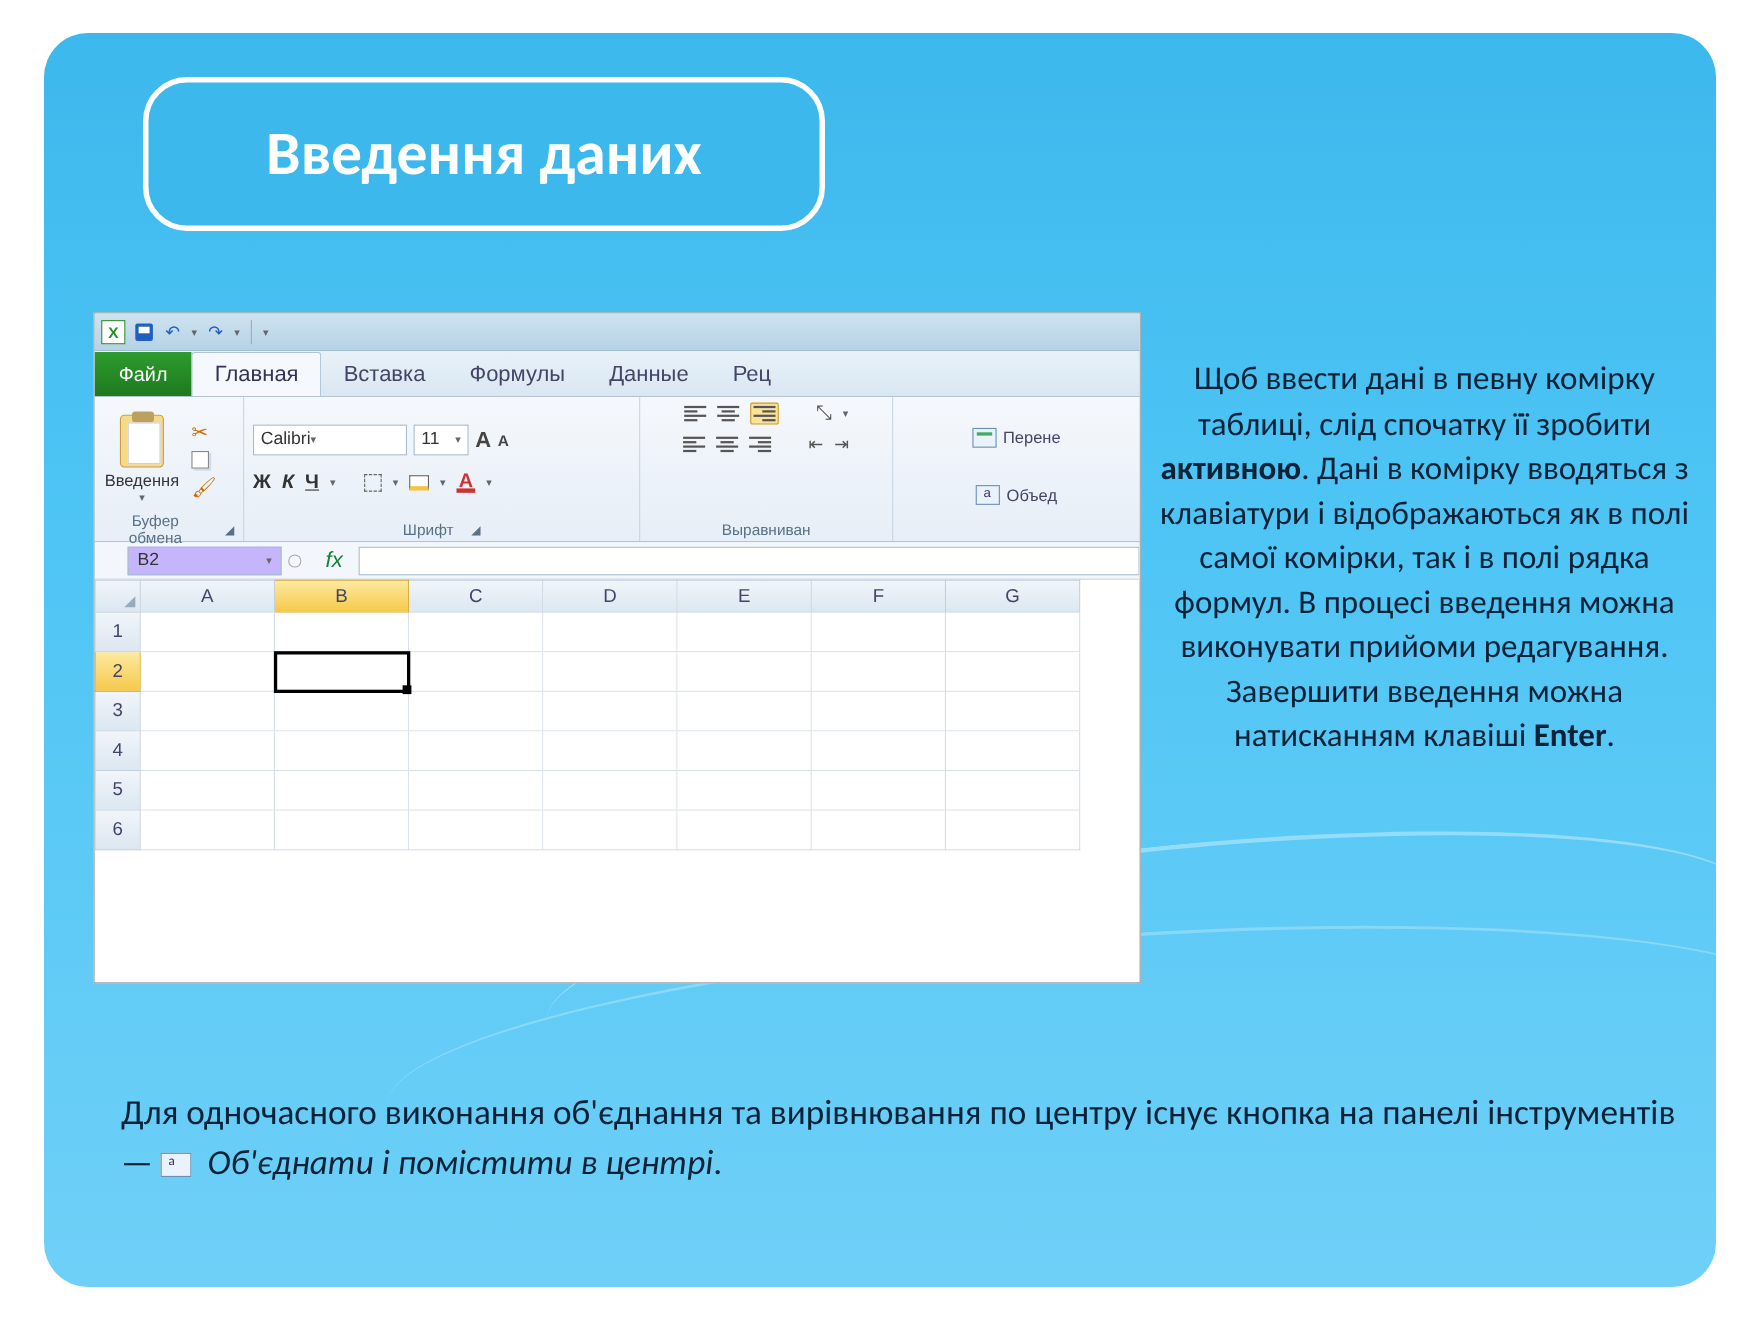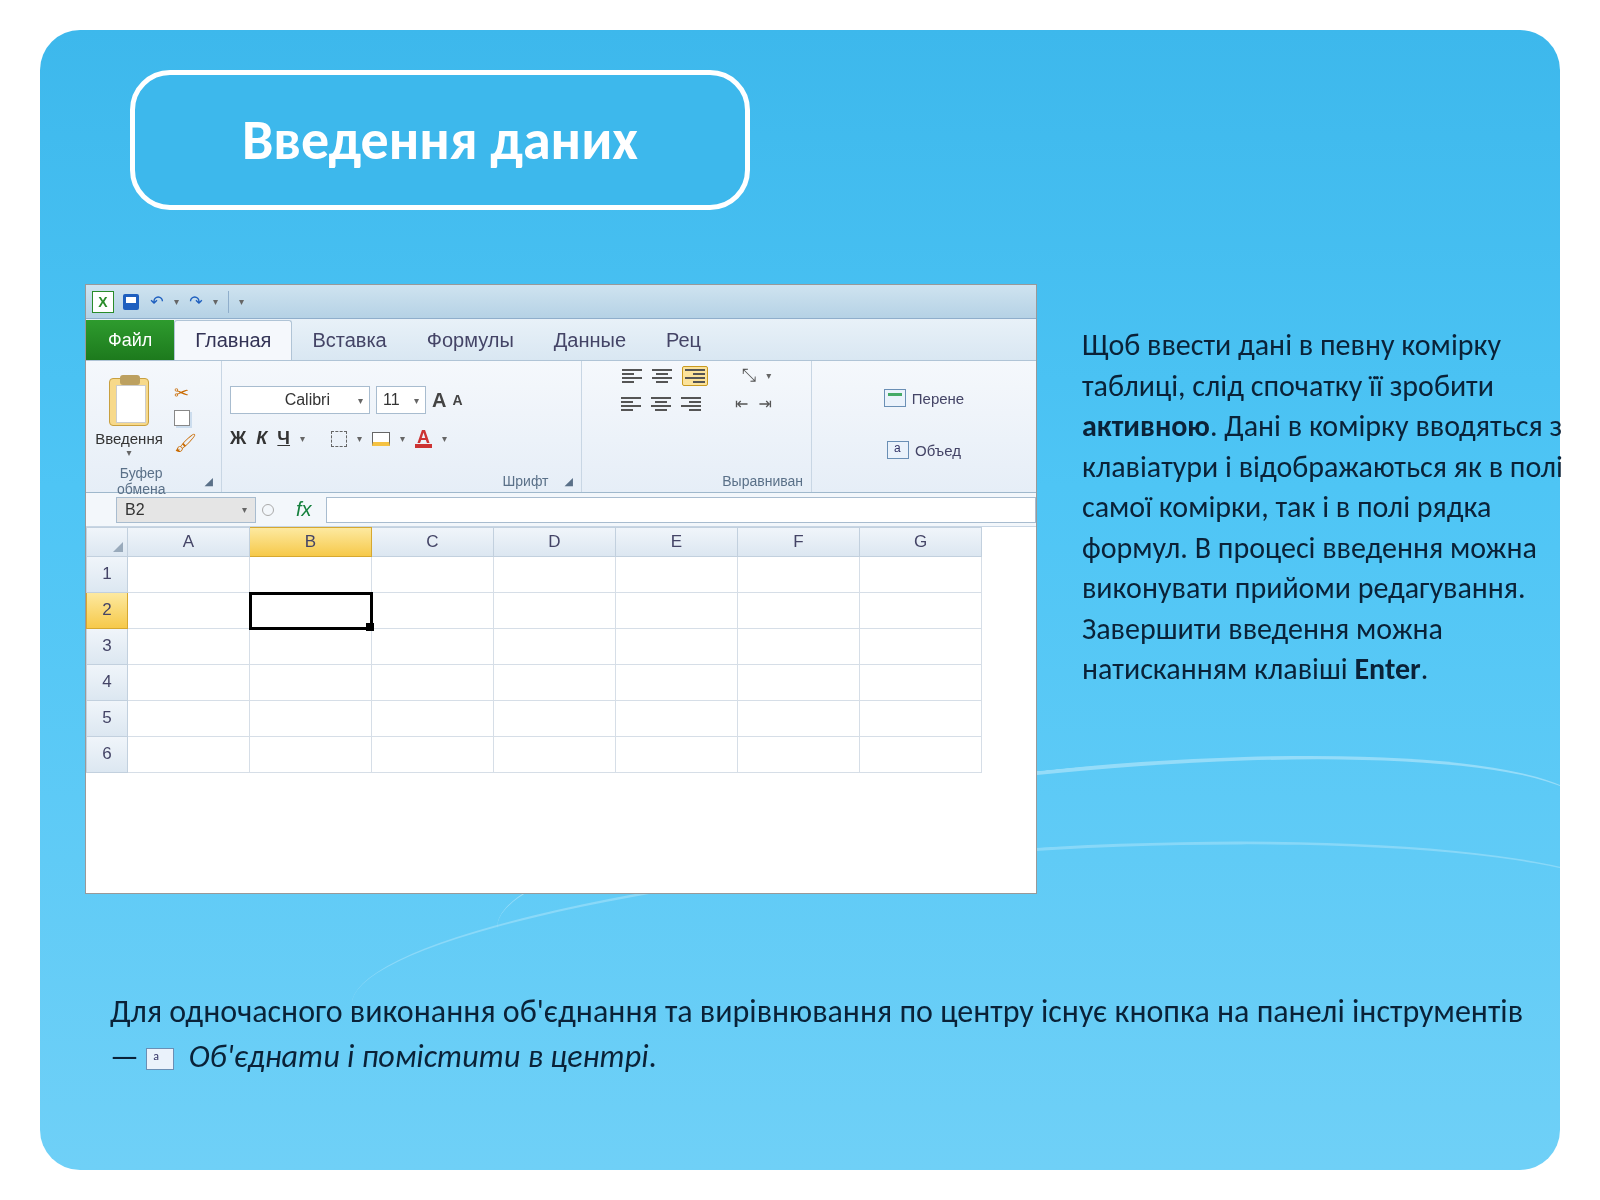--- a/index.html
+++ b/index.html
@@ -191,12 +191,12 @@
 }
 .body-text {
   position: absolute;
-  left: 1042px; top: 295px;
+  left: 1010px; top: 295px;
   width: 490px;
   color: #0a2238;
   font-size: 30px;
   line-height: 1.35;
-  text-align: left;
+  text-align: center;
 }
 .body-text b { font-weight: 700; }
 .bottom-text {

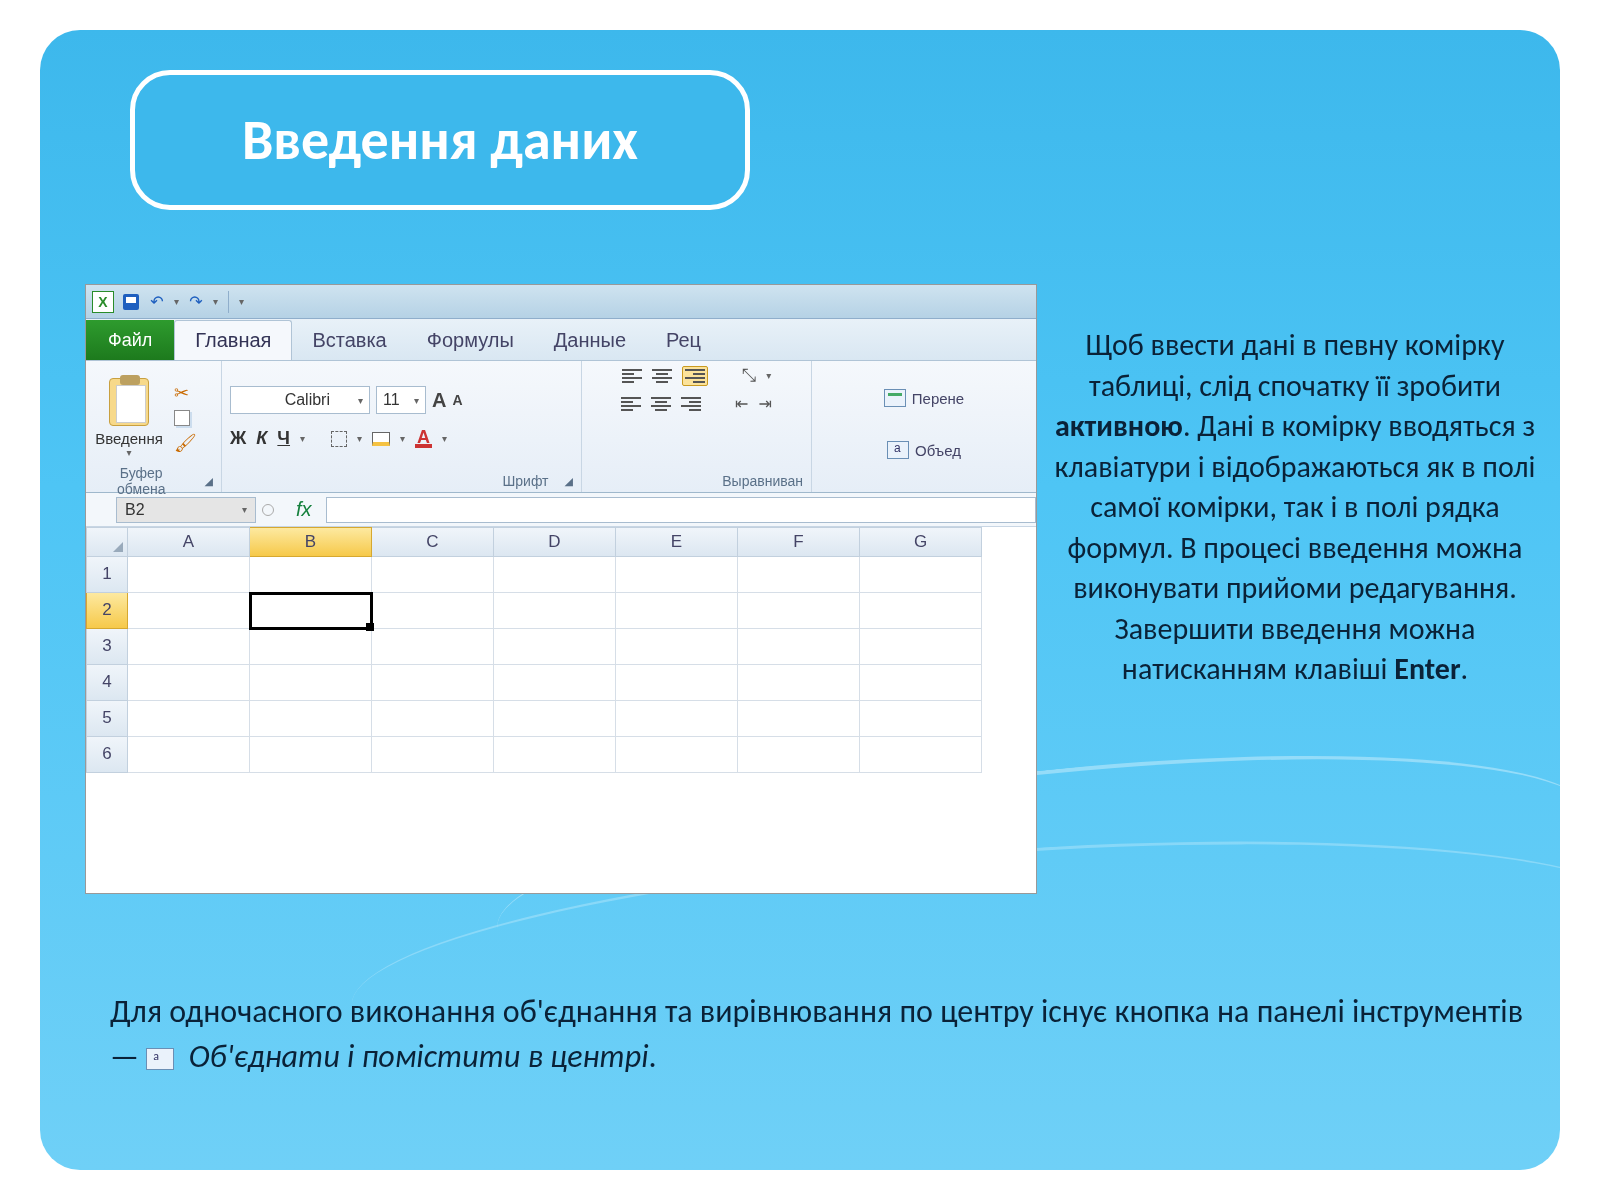--- a/index.html
+++ b/index.html
@@ -127,7 +127,7 @@
 .copy-ic { width:16px; height:16px; border:1px solid #888; background:#fff; box-shadow:2px 2px 0 #cde; }
 .brush { color:#c96a00; font-size:18px; }
 .font-row { display:flex; align-items:center; gap:6px; }
-.font-name { width:140px; height:28px; border:1px solid #a8bccf; background:#fff; padding:2px 6px; font-size:16px; display:flex; align-items:center; justify-content:flex-end;gap:28px; }
+.font-name { width:140px; height:28px; border:1px solid #a8bccf; background:#fff; padding:2px 6px; font-size:16px; display:flex; align-items:center; justify-content:flex-start; }
 .font-size { width:50px; height:28px; border:1px solid #a8bccf; background:#fff; padding:2px 6px; font-size:16px; display:flex; align-items:center; justify-content:space-between; }
 .caret { font-size:10px; color:#666; }
 .grow-A { font-weight:bold; font-size:20px; color:#444; position:relative; }

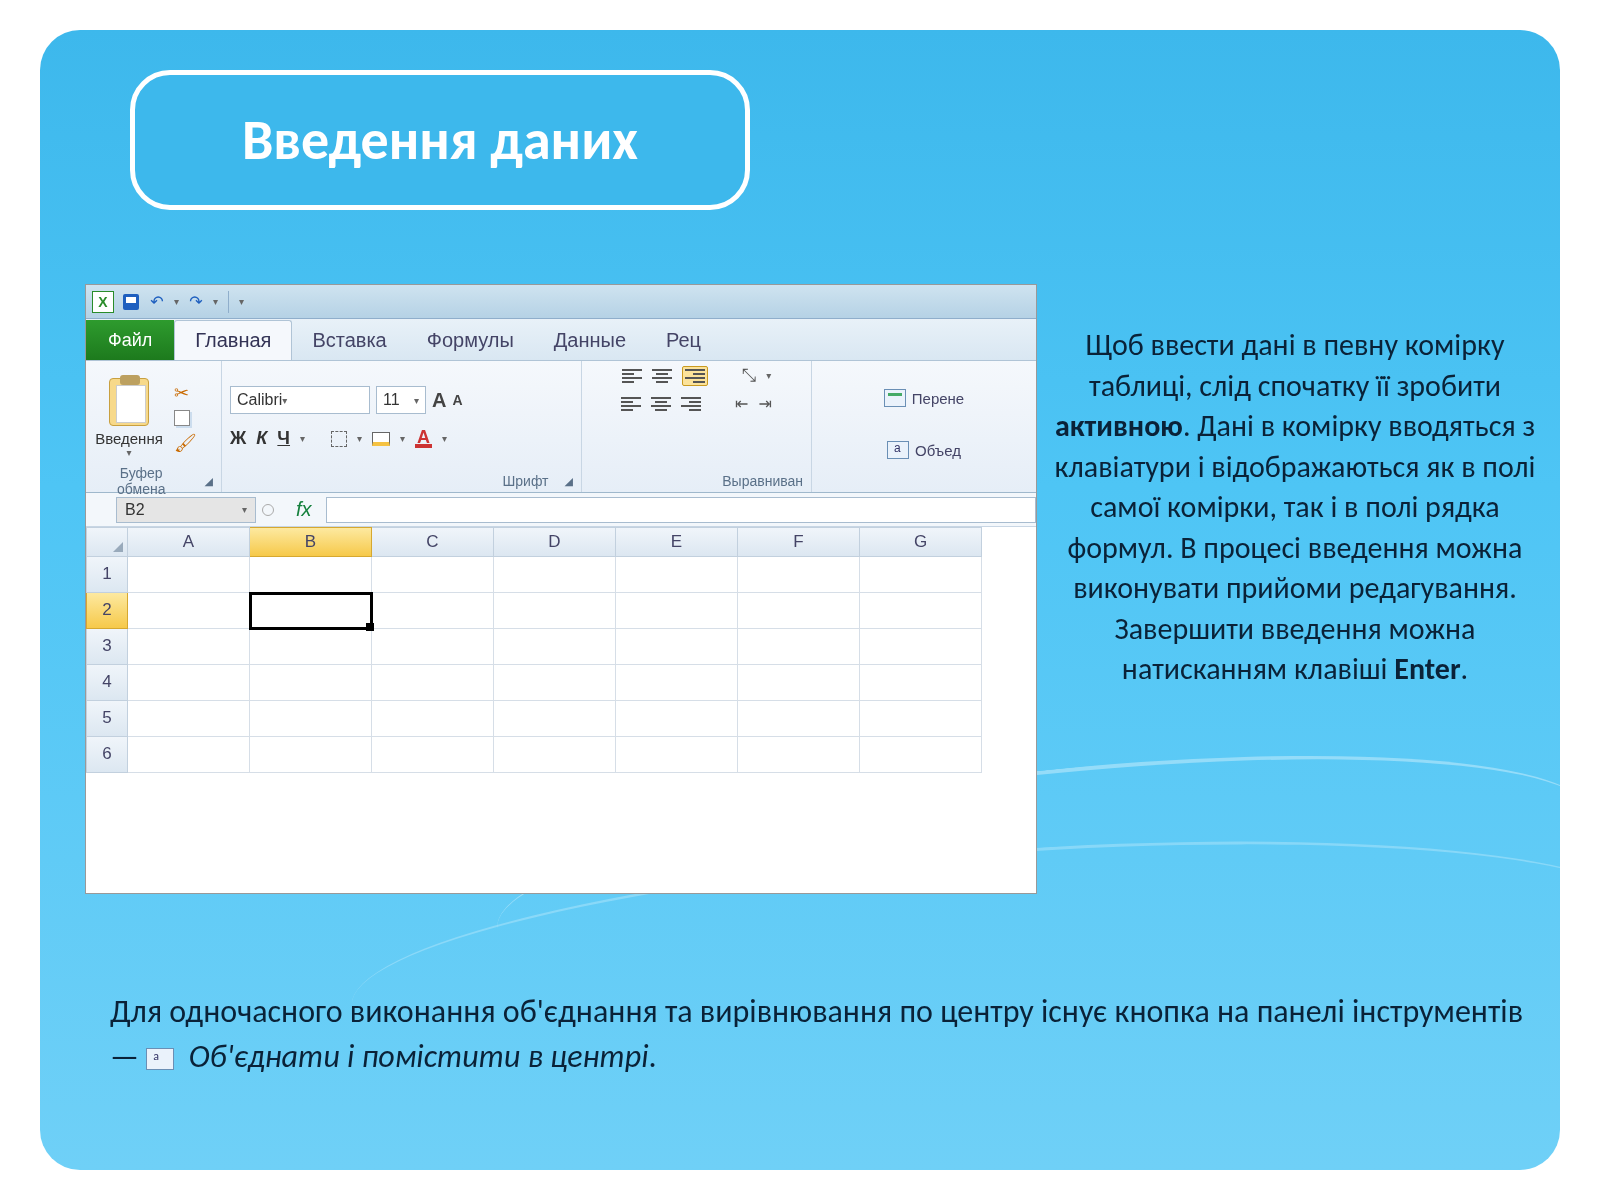--- a/index.html
+++ b/index.html
@@ -111,7 +111,7 @@
   padding: 4px 8px 0 8px;
 }
 .rgroup-body { flex:1; display:flex; align-items:center; gap:6px; }
-.rgroup-label { height:22px; font-size:14px; color:#5a7088; text-align:center; display:flex; align-items:center; justify-content:flex-end; gap:16px; }
+.rgroup-label { height:22px; font-size:14px; color:#5a7088; text-align:center; display:flex; align-items:center; justify-content:center; gap:16px; }
 .dlg-launch { font-size:11px; color:#5a7088; }
 .paste-big {
   display:flex; flex-direction:column; align-items:center;

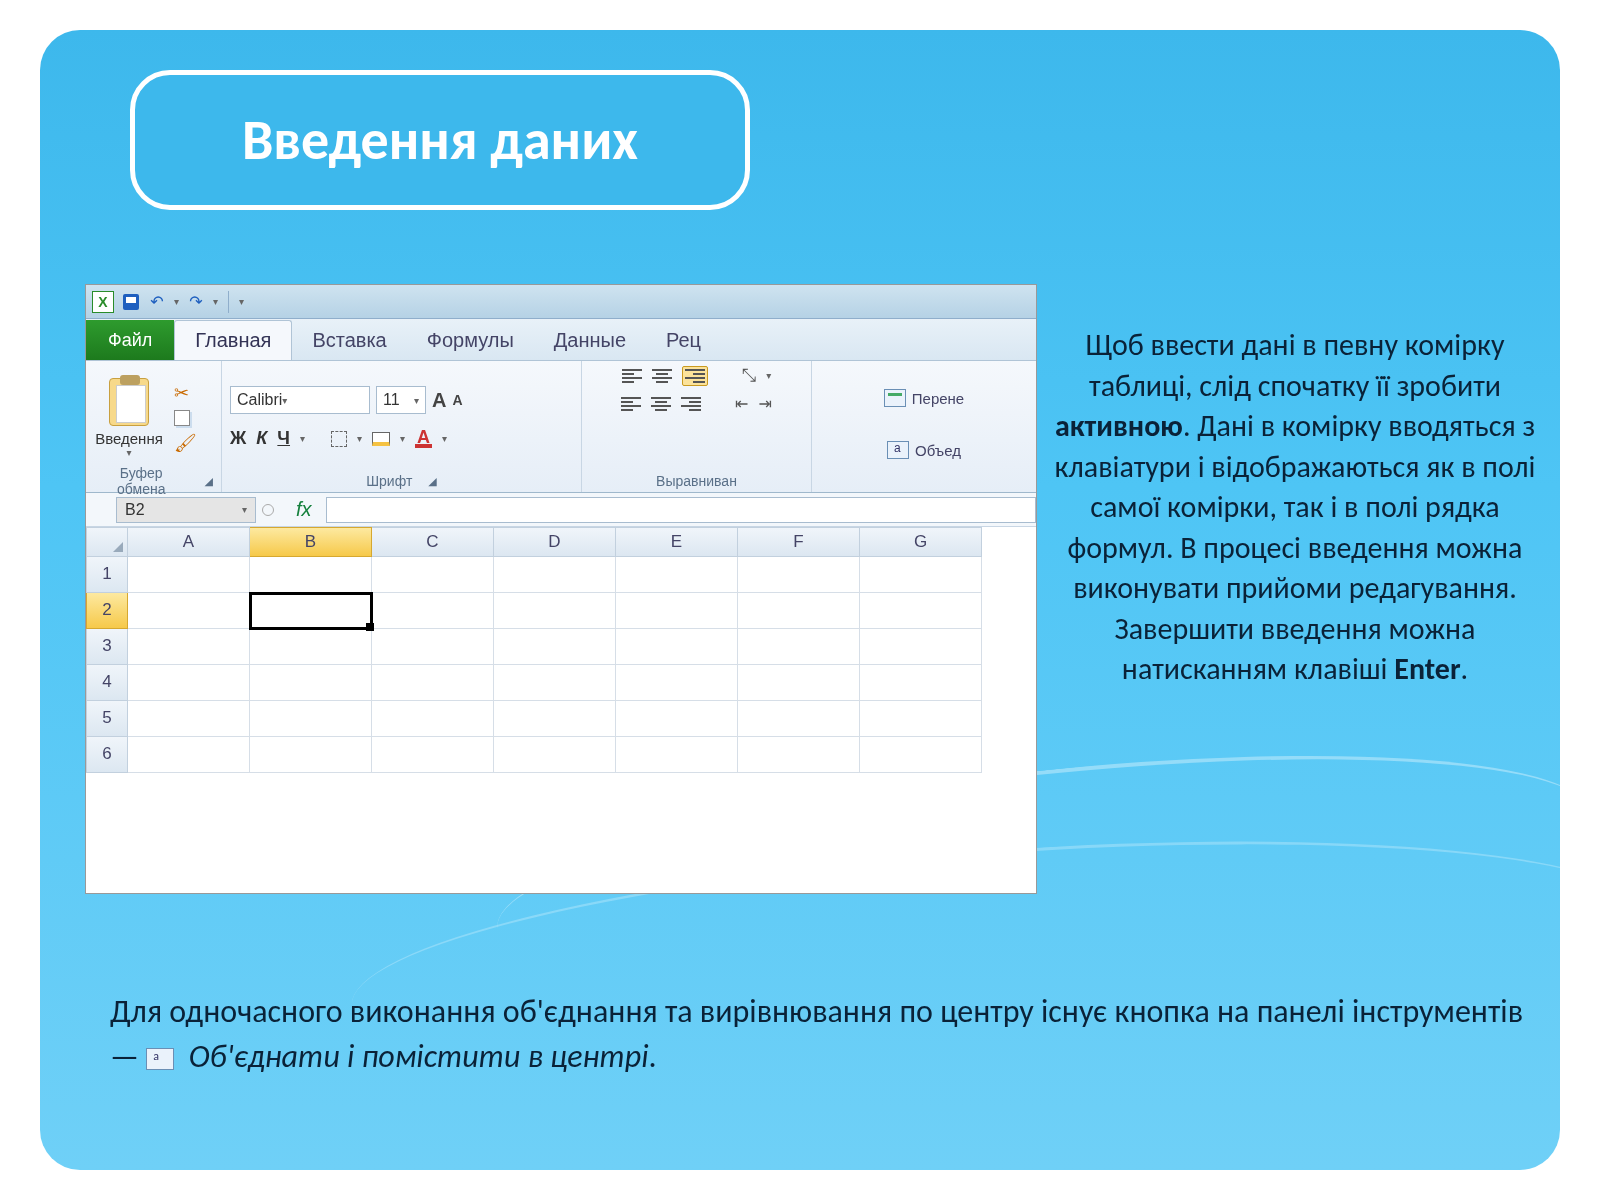--- a/index.html
+++ b/index.html
@@ -161,7 +161,7 @@
   display:flex; align-items:center;
 }
 .name-box {
-  width:140px; height:26px; border:1px solid #a8bccf; background:#e5e5e5; margin:0 6px 0 30px;
+  width:140px; height:26px; border:1px solid #a8bccf; background:#c4b5fd; margin:0 6px 0 30px;
   display:flex; align-items:center; padding:0 8px; font-size:16px; justify-content:space-between;
 }
 .fx { font-style:italic; color:#15803d; margin:0 14px; font-size:20px; }

